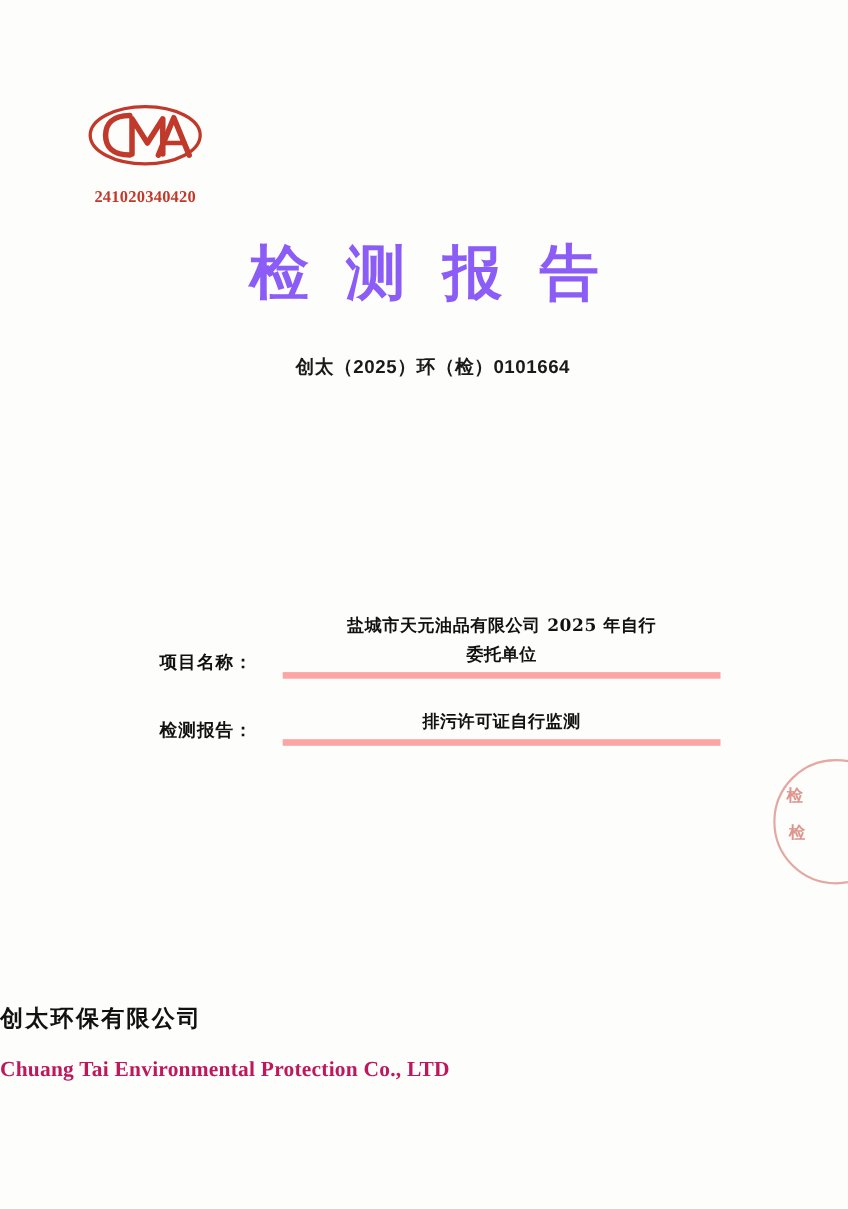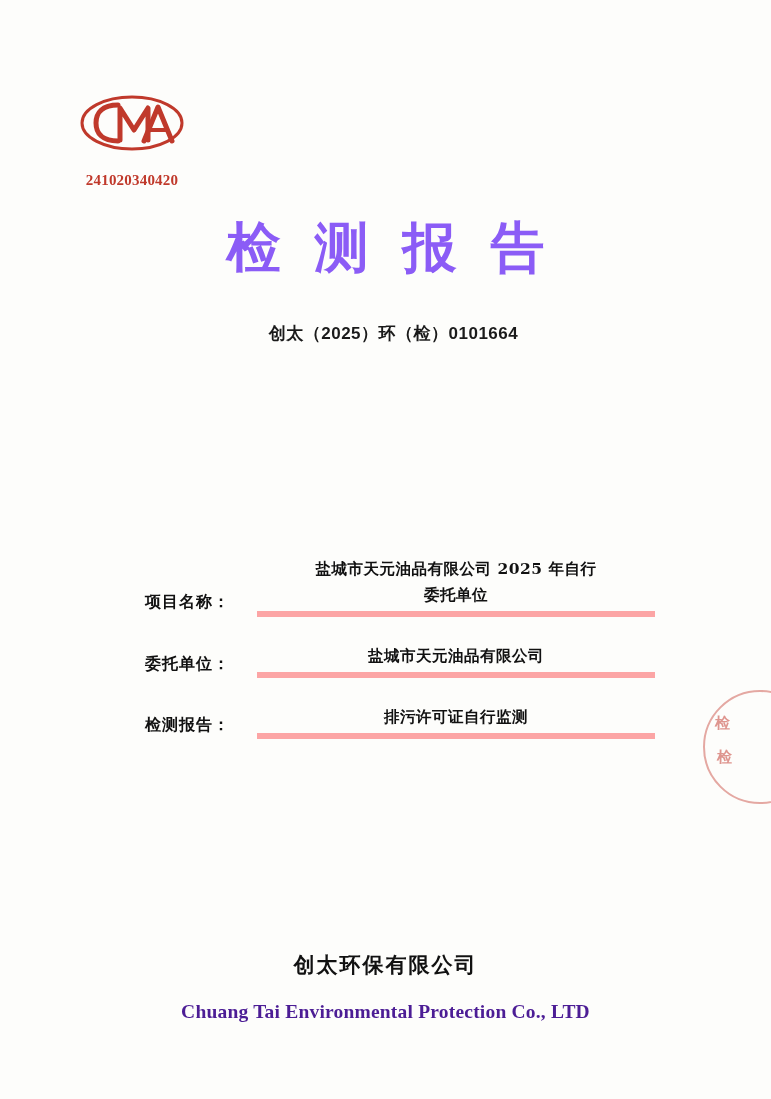--- a/index.html
+++ b/index.html
@@ -213,10 +213,6 @@
       </div>
     </div>
 
-    <div class="field-row">
-      <div class="field-label">委托单位：</div>
-      <div class="field-value">盐城市天元油品有限公司</div>
-    </div>
 
     <div class="field-row">
       <div class="field-label">检测报告：</div>

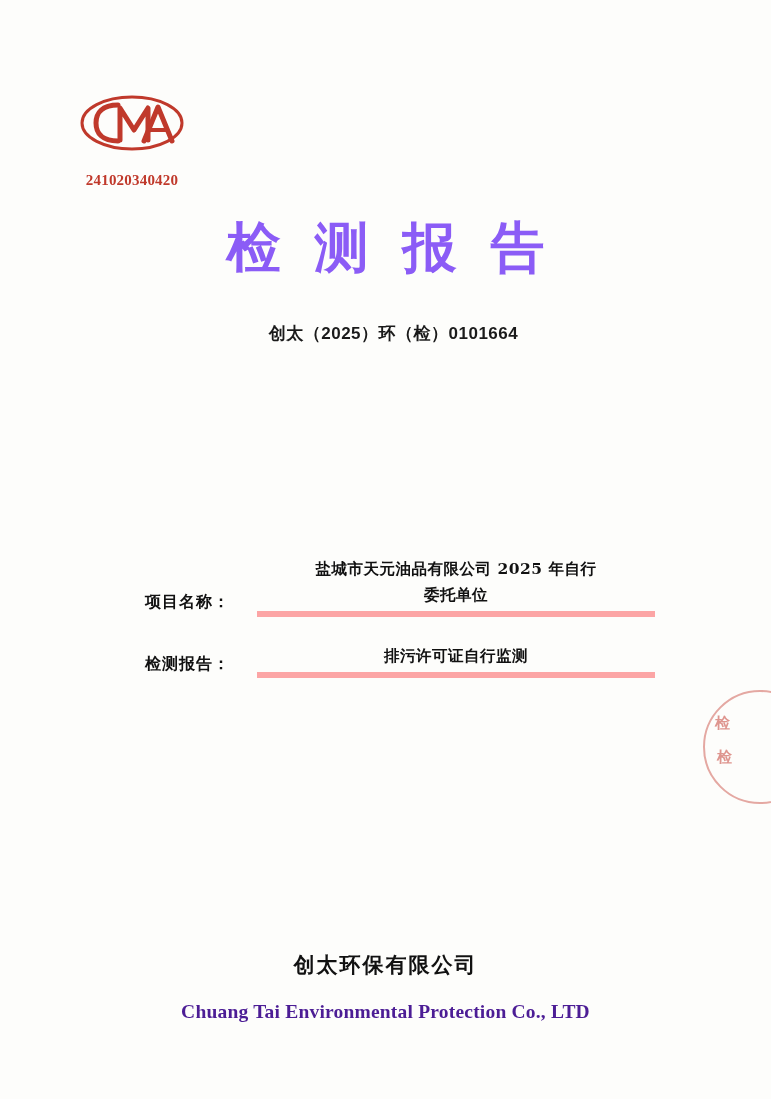--- a/index.html
+++ b/index.html
@@ -139,8 +139,6 @@
     left: 0;
     right: 0;
     top: 912px;
-    text-align: center;
-    margin-top: 39px;
   }
   .footer-cn {
     font-family: "DejaVu Serif", serif;

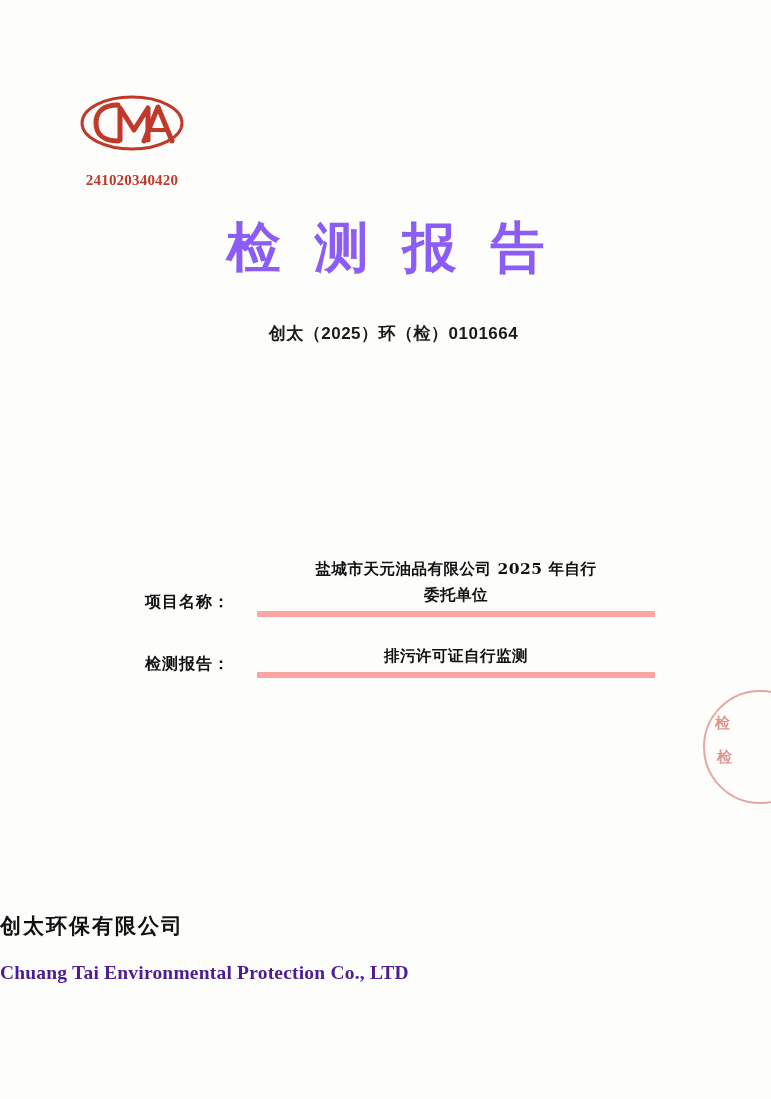--- a/index.html
+++ b/index.html
@@ -152,7 +152,7 @@
     font-family: "Liberation Serif", serif;
     font-size: 19.5px;
     font-weight: bold;
-    color: #4c1d95;
+    color: #be185d;
     letter-spacing: 0.2px;
   }
 

